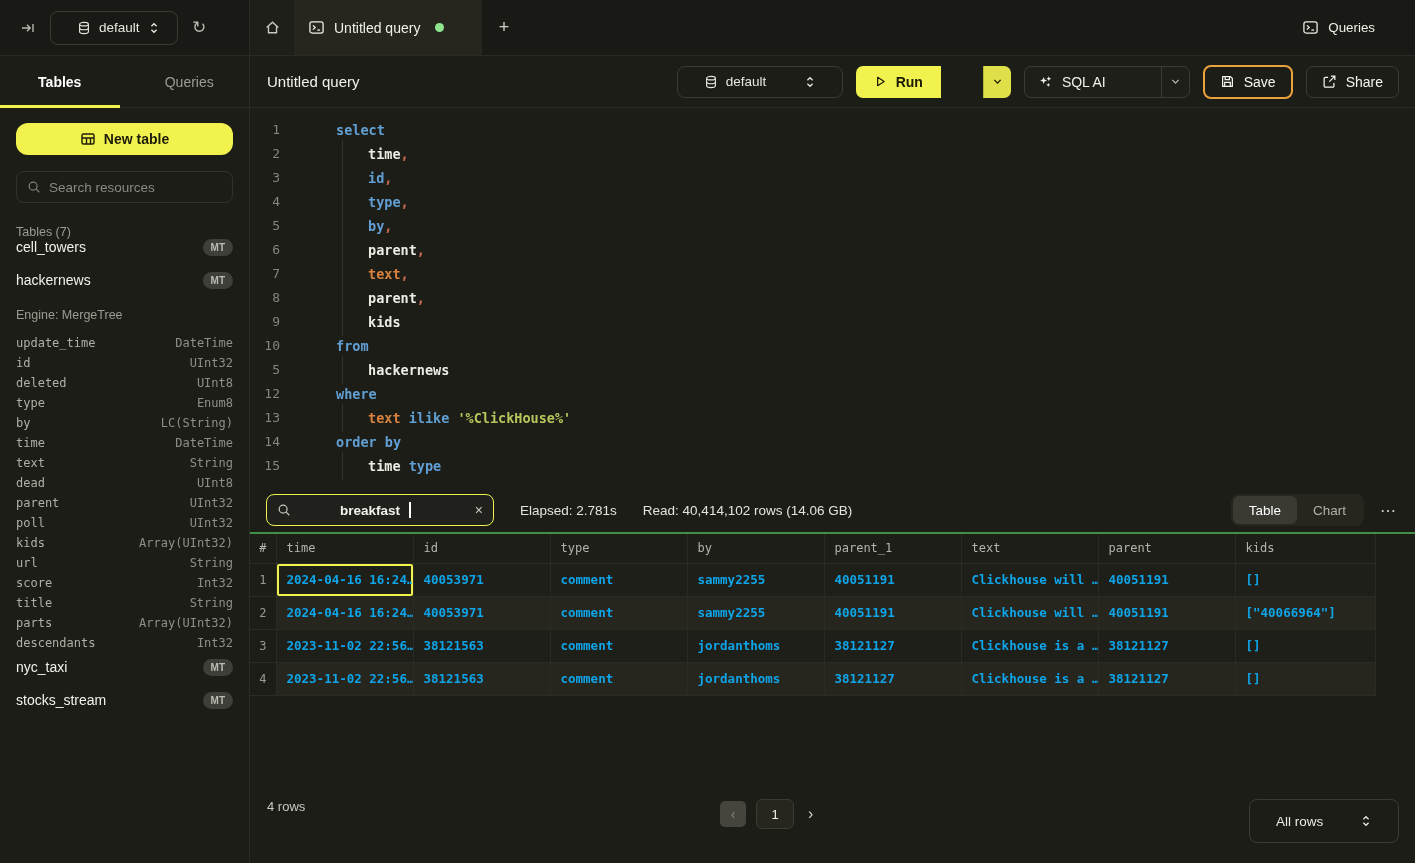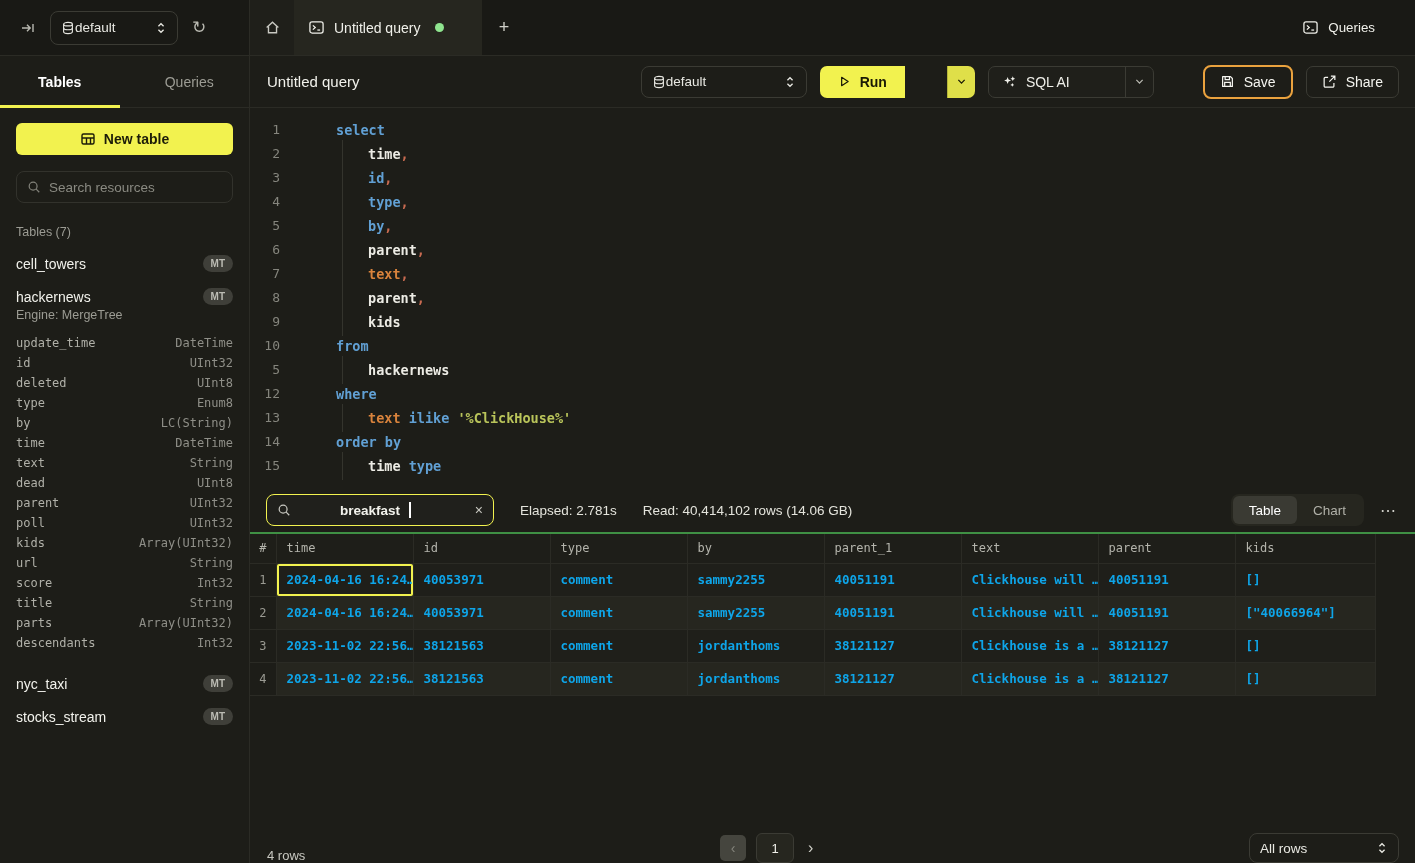--- a/index.html
+++ b/index.html
@@ -16,7 +16,7 @@
   .topbar{height:56px; display:flex; align-items:stretch; background:var(--bg2); border-bottom:1px solid var(--border);}
   .tb-left{width:250px; flex:none; display:flex; align-items:center; gap:14px; padding-left:20px; border-right:1px solid var(--border);}
   .icon-btn{color:#b9b9b1; display:flex; align-items:center; justify-content:center; font-size:17px;}
-  .select{display:flex; align-items:center; border:1px solid var(--border2); border-radius:8px; background:transparent; height:34px; padding:0 10px; color:#e8e8e2; font-size:13.5px;}
+  .select{display:flex; align-items:center; gap:8px; border:1px solid var(--border2); border-radius:8px; background:transparent; height:34px; padding:0 26px; color:#e8e8e2; font-size:13.5px;}
   .db-select{width:128px;}
   .select .grow{flex:1; text-align:left;}
   .tabstrip{flex:1; display:flex; align-items:stretch;}

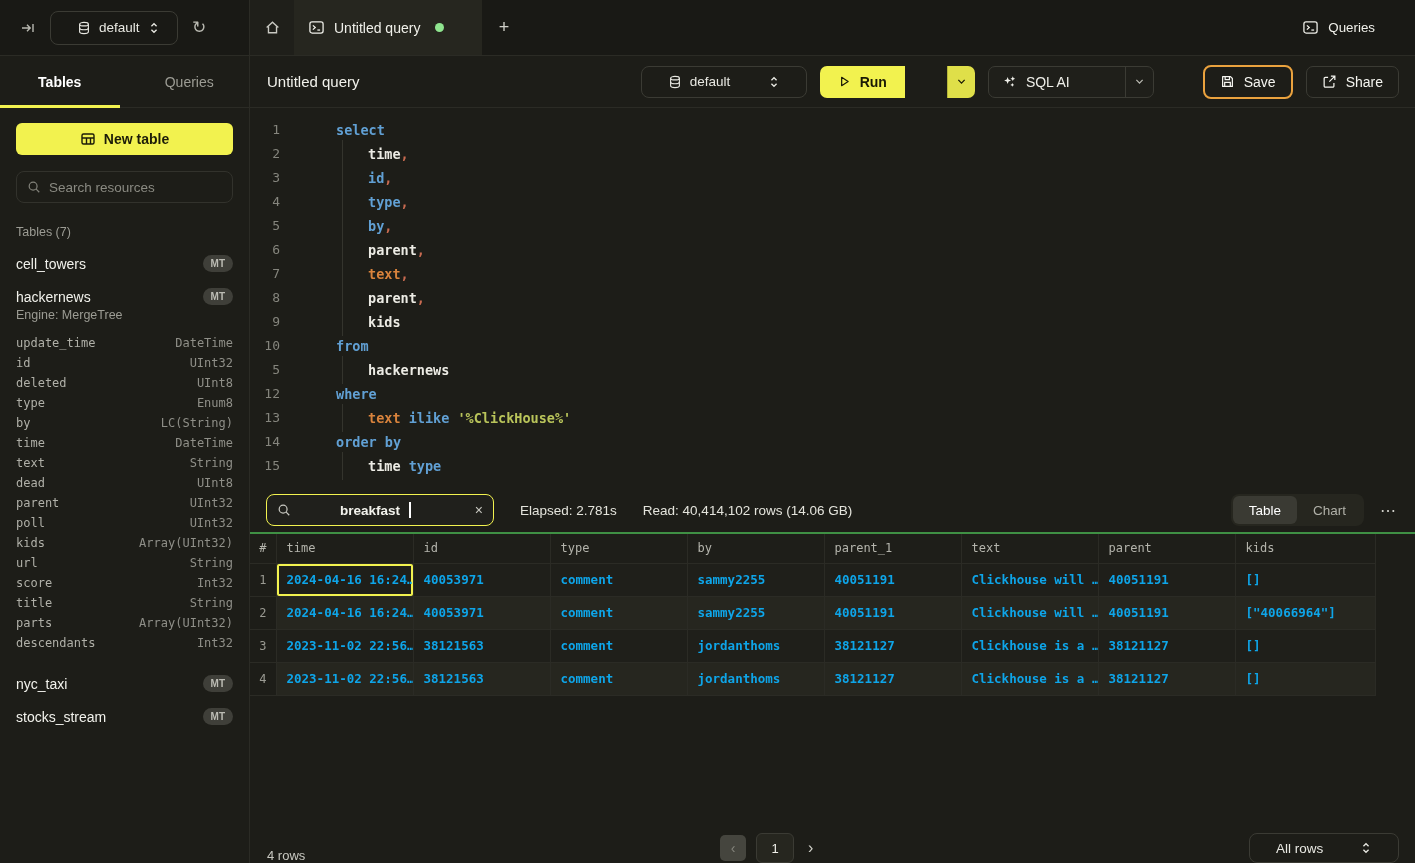--- a/index.html
+++ b/index.html
@@ -64,7 +64,7 @@
   .sqlai{border:1px solid var(--border2); border-radius:7px; background:#1f1f1a;}
   .sqlai-main{display:flex; align-items:center; gap:9px; padding:0 13px; color:#f0f0ea; font-size:14px;}
   .sqlai-caret{display:flex; align-items:center; padding:0 8px; border-left:1px solid var(--border2); color:#b9b9b1;}
-  .save-btn{height:34px; border:2px solid var(--save); border-radius:8px; display:flex; align-items:center; gap:9px; padding:0 15px; font-size:14px; color:#f5f5f0;margin-left:36px;}
+  .save-btn{height:34px; border:2px solid var(--save); border-radius:8px; display:flex; align-items:center; gap:9px; padding:0 15px; font-size:14px; color:#f5f5f0;}
   .share-btn{height:32px; border:1px solid var(--border2); border-radius:7px; display:flex; align-items:center; gap:9px; padding:0 15px; font-size:14px; color:#f5f5f0;}
 
   

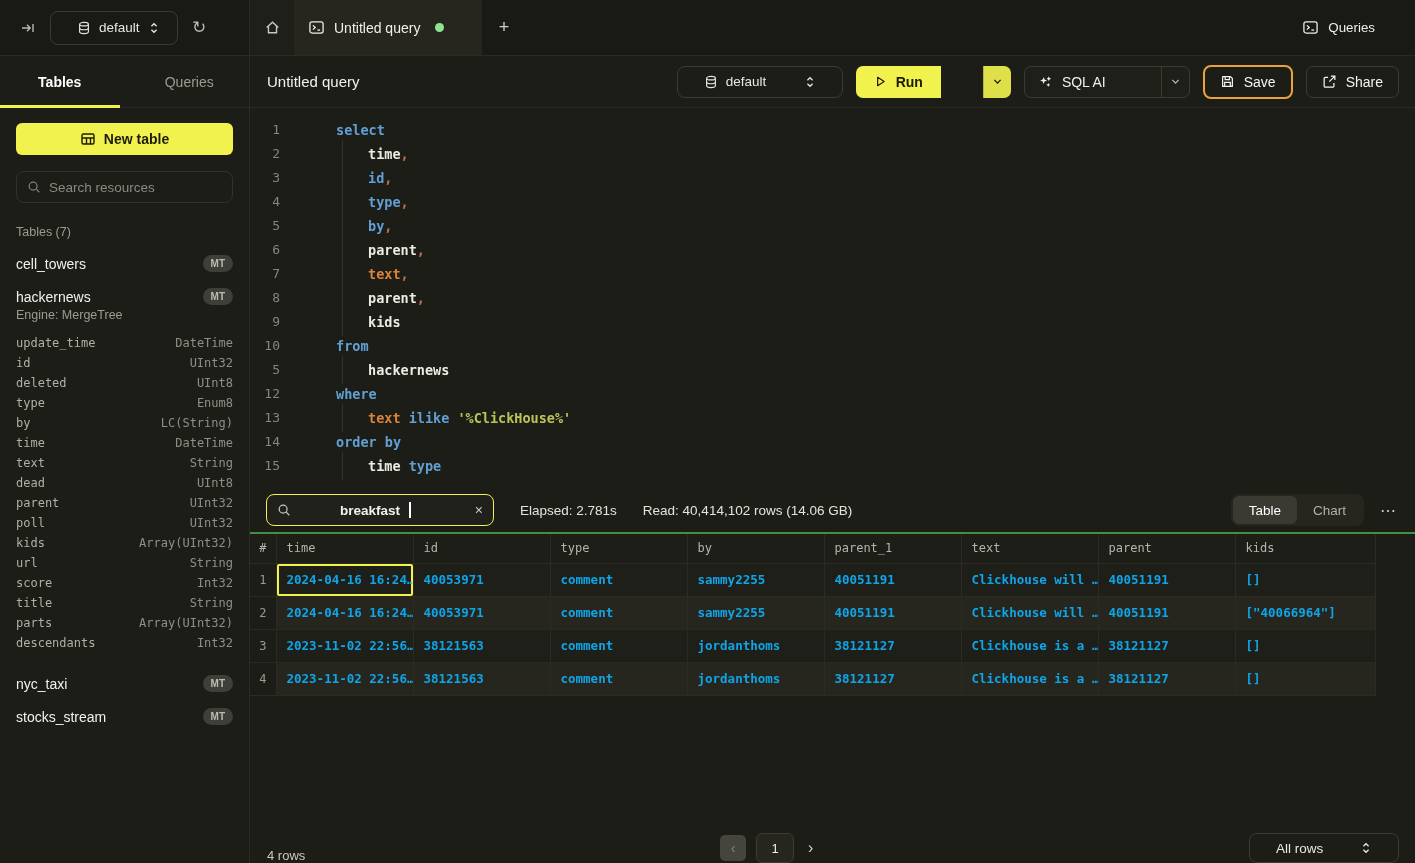--- a/index.html
+++ b/index.html
@@ -39,7 +39,7 @@
   .side-tab.active{color:#fff; font-weight:600;}
   .side-tab.active::after{content:""; position:absolute; left:0; right:0; bottom:-1px; height:3px; background:var(--accent);}
   .side-content{padding:15px 16px 0 16px; overflow:hidden;}
-  .new-table{width:100%; height:32px; background:var(--accent); border-radius:6px; color:#1c1c08; font-size:14px; font-weight:600; display:flex; align-items:center; justify-content:center; gap:8px;}
+  .new-table{width:100%; height:32px; background:var(--accent); border-radius:12px; color:#1c1c08; font-size:14px; font-weight:600; display:flex; align-items:center; justify-content:center; gap:8px;}
   .search{margin-top:16px; height:32px; border:1px solid #32322c; border-radius:8px; display:flex; align-items:center; gap:8px; padding:0 10px; color:var(--dim);}
   .search input{background:transparent; border:none; outline:none; color:#d8d8d0; font-size:13.5px; width:100%; font-family:inherit;}
   .search input::placeholder{color:#8a8a82;}

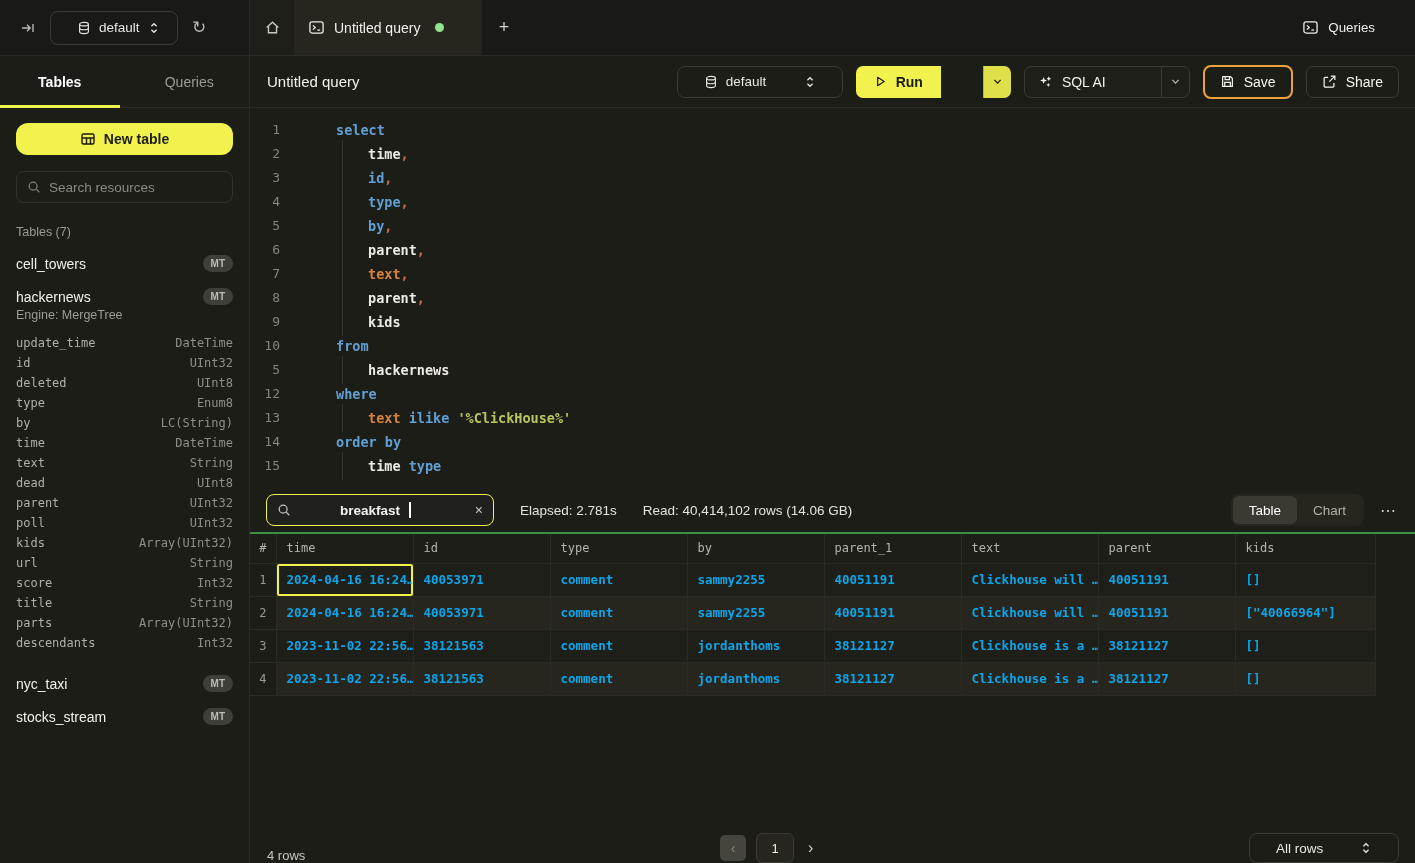--- a/index.html
+++ b/index.html
@@ -44,7 +44,7 @@
   .search input{background:transparent; border:none; outline:none; color:#d8d8d0; font-size:13.5px; width:100%; font-family:inherit;}
   .search input::placeholder{color:#8a8a82;}
   .section-label{margin-top:22px; color:var(--muted); font-size:12.5px;}
-  .tbl-row{height:33px; display:flex; align-items:flex-end; justify-content:space-between;}
+  .tbl-row{height:33px; display:flex; align-items:flex-start; justify-content:space-between;}
   .tbl-name{font-size:14px; font-weight:500; color:#f2f2ec;}
   .badge{background:#3f3f39; color:#bcbcb4; font-size:10px; font-weight:600; border-radius:9px; padding:3px 8px;}
   .engine{color:var(--muted); font-size:12.5px; height:24px; line-height:20px;}

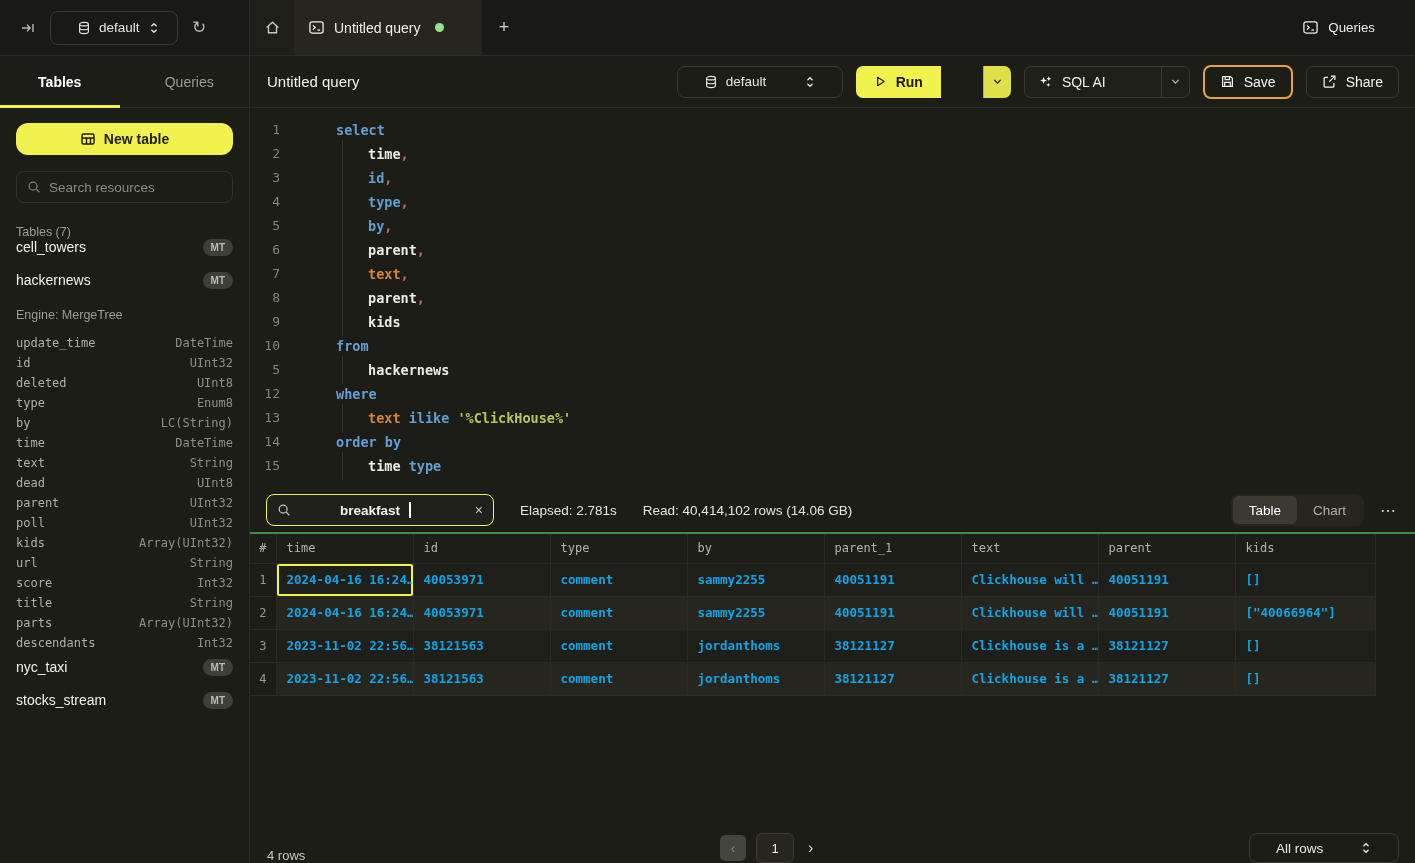--- a/index.html
+++ b/index.html
@@ -108,7 +108,7 @@
   td.selected{box-shadow:inset 0 0 0 2px var(--accent); border-radius:2px;}
 
   
-  .footer{height:64px; flex:none; display:flex; align-items:flex-end; padding:0 16px 0 17px; position:relative;}
+  .footer{height:64px; flex:none; display:flex; align-items:flex-start; padding:0 16px 0 17px; position:relative;}
   .row-count{color:#c8c8c0; font-size:13px;}
   .pager{position:absolute; left:470px; display:flex; align-items:center; gap:10px;}
   .pg-prev{width:26px; height:26px; border-radius:5px; background:#45453e; color:#85857d; font-size:14px;}

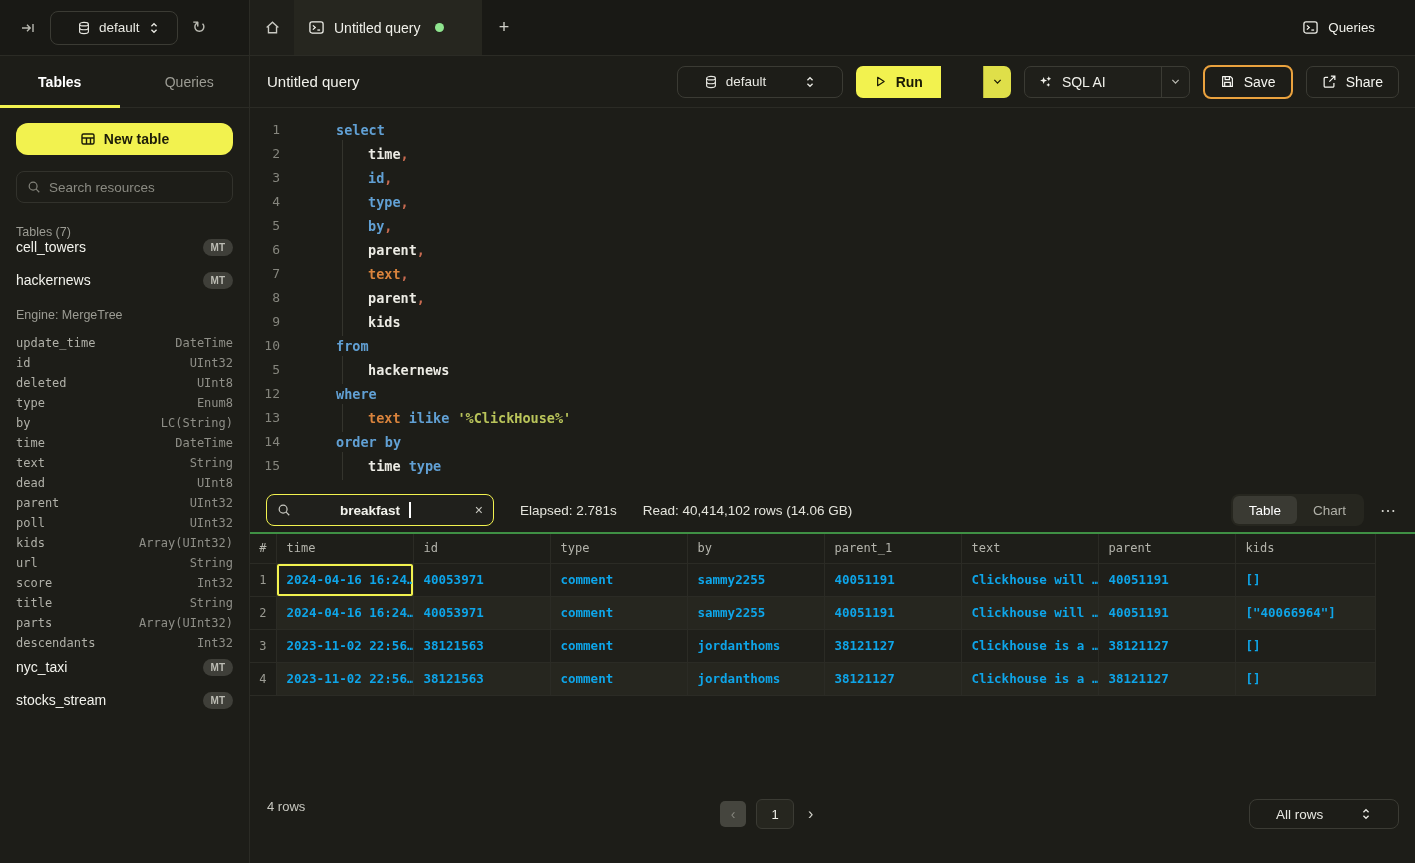--- a/index.html
+++ b/index.html
@@ -114,7 +114,7 @@
   .pg-prev{width:26px; height:26px; border-radius:5px; background:#45453e; color:#85857d; font-size:14px;}
   .pg-num{width:38px; height:30px; border:1px solid var(--border2); background:#26261f; border-radius:6px; display:flex; align-items:center; justify-content:center; font-size:13px; color:#f0f0ea;}
   .pg-next{color:#d0d0c8; font-size:16px; padding:0 4px;}
-  .rows-select{margin-left:auto; width:150px; height:30px;}
+  .rows-select{margin-left:auto; width:150px; height:44px;}
 </style>
 </head>
 <body>

